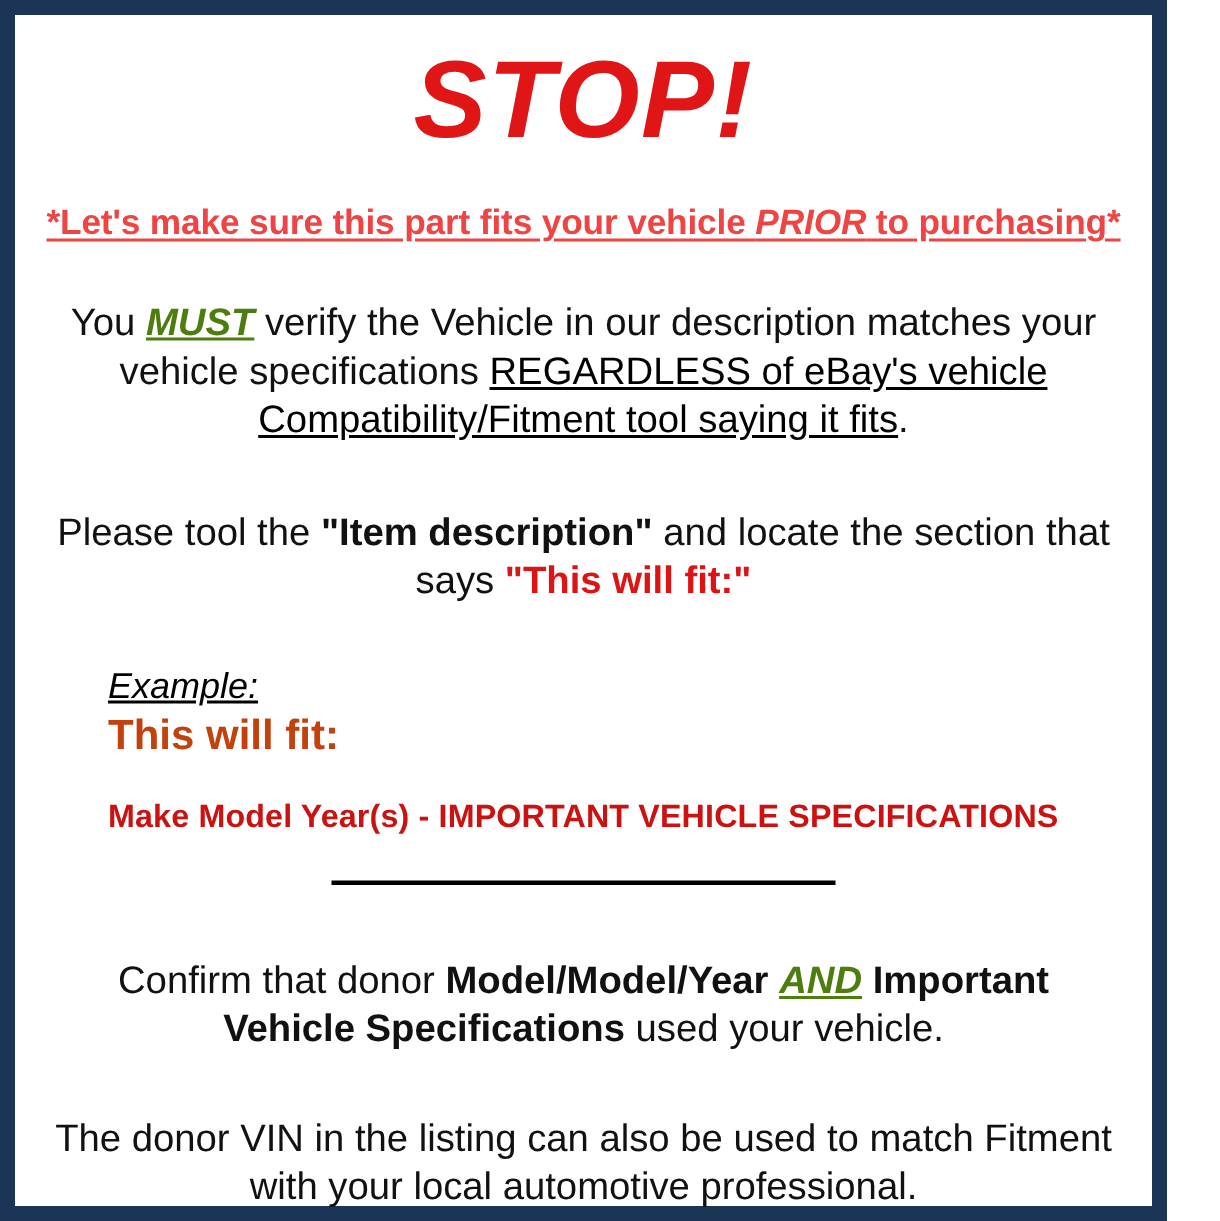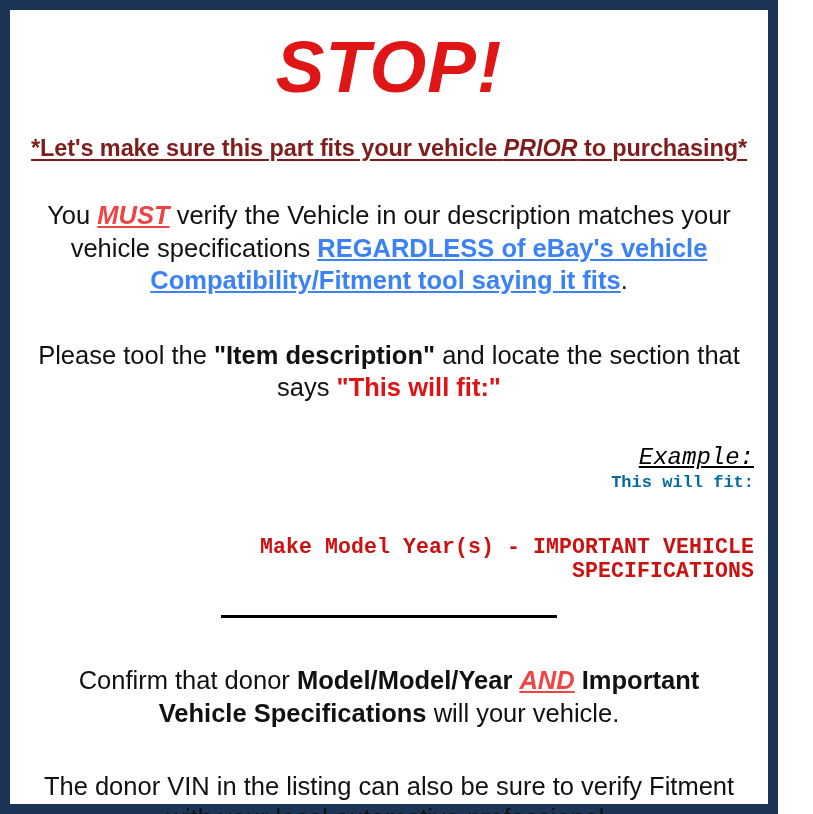--- a/index.html
+++ b/index.html
@@ -39,7 +39,7 @@
   .subtitle-line {
     font-size: 23.5px;
     font-weight: bold;
-    color: #7f1d1d;
+    color: #ef4444;
     text-decoration: underline;
     text-underline-offset: 3px;
     margin: 31px 0 0 0;

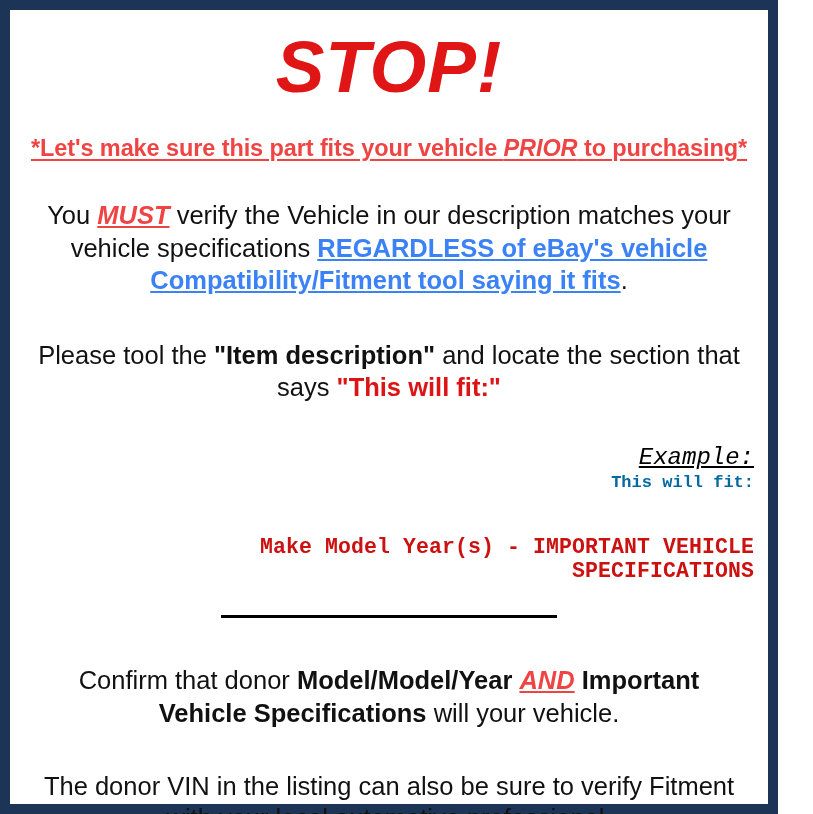--- a/index.html
+++ b/index.html
@@ -70,7 +70,7 @@
     text-underline-offset: 2px;
   }
   .red-bi-u {
-    color: #ef4444;
+    color: #4d7c0f;
     font-weight: bold;
     font-style: italic;
     text-decoration: underline;

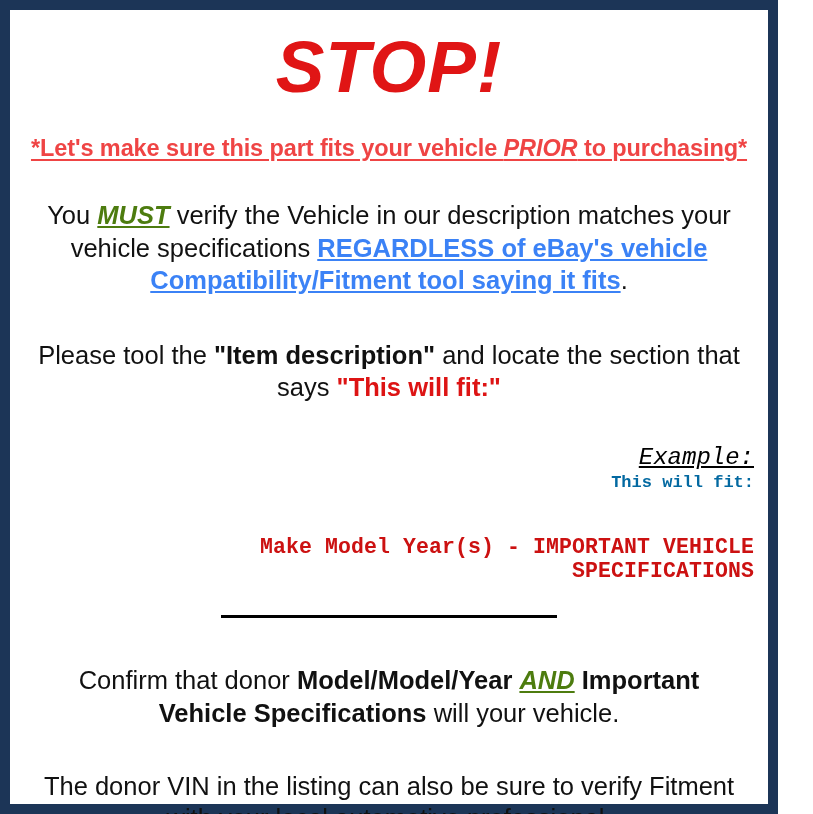--- a/index.html
+++ b/index.html
@@ -64,8 +64,8 @@
   .b { font-weight: bold; }
   .red-bold { color: #dd1414; font-weight: bold; }
   .red-bold-u {
-    color: #3b82f6;
-    font-weight: bold;
+    color: #000000;
+    font-weight: normal;
     text-decoration: underline;
     text-underline-offset: 2px;
   }

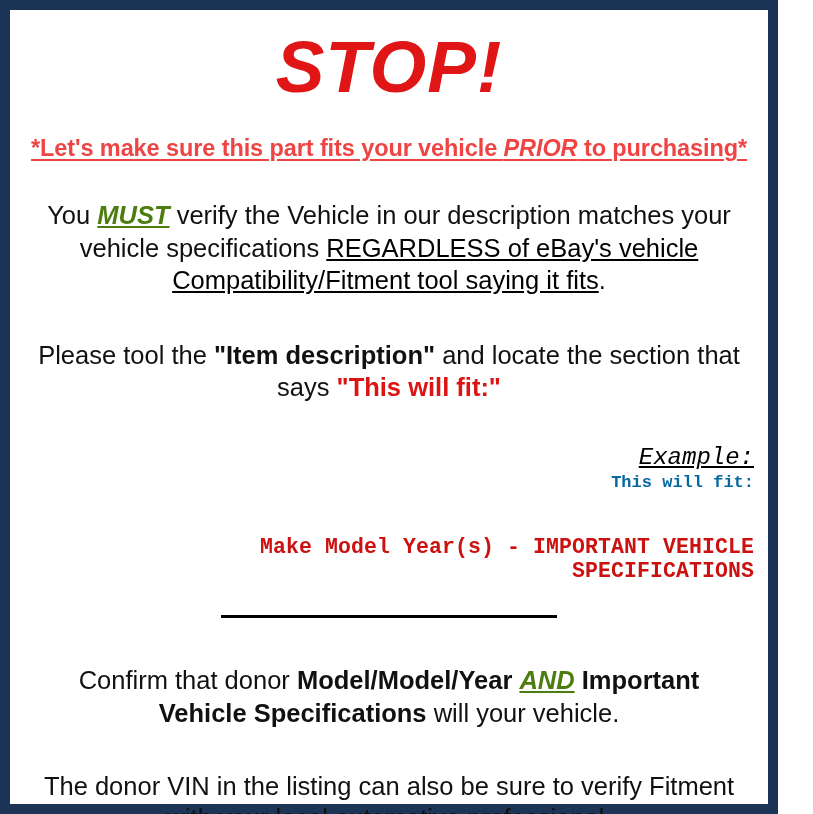--- a/index.html
+++ b/index.html
@@ -79,9 +79,8 @@
 
   .example-block {
     margin-top: 42px;
-    text-align: right;
+    text-align: left;
     padding-left: 48px;
-    font-family: Liberation Mono, monospace;
   }
   .example-label {
     font-size: 24px;

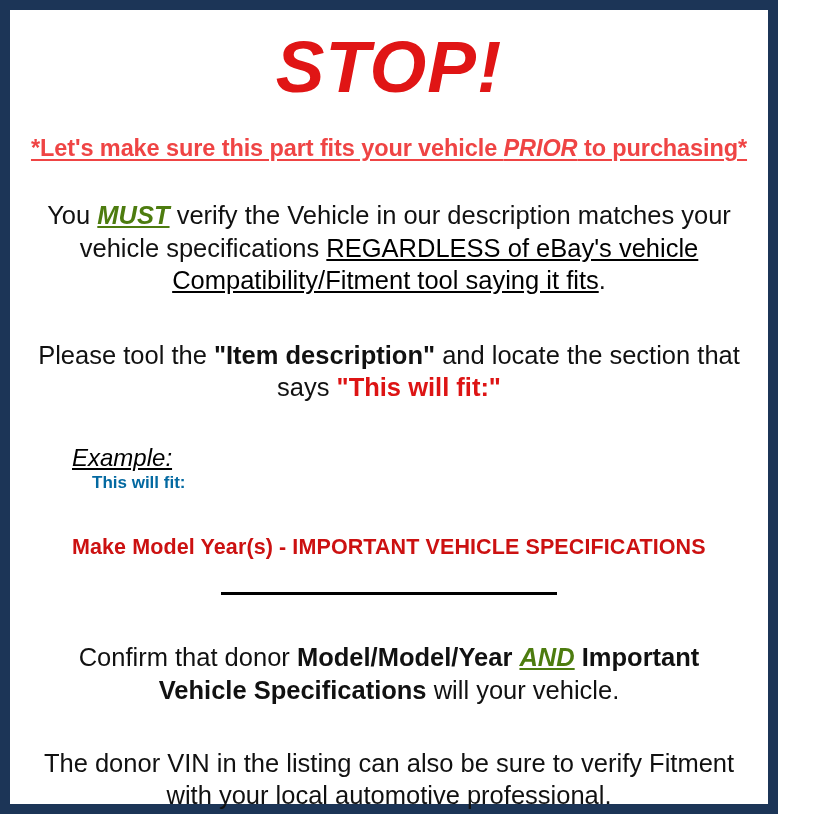--- a/index.html
+++ b/index.html
@@ -91,12 +91,11 @@
     line-height: 1.08;
   }
   .example-fit {
-    font-size: 17px;
+    font-size: 28px;
     font-weight: bold;
-    color: #0369a1;
+    color: #c2410c;
     line-height: 1.2;
     margin-top: 2px;
-    margin-left: 20px;
   }
   .example-spec {
     font-size: 21.5px;

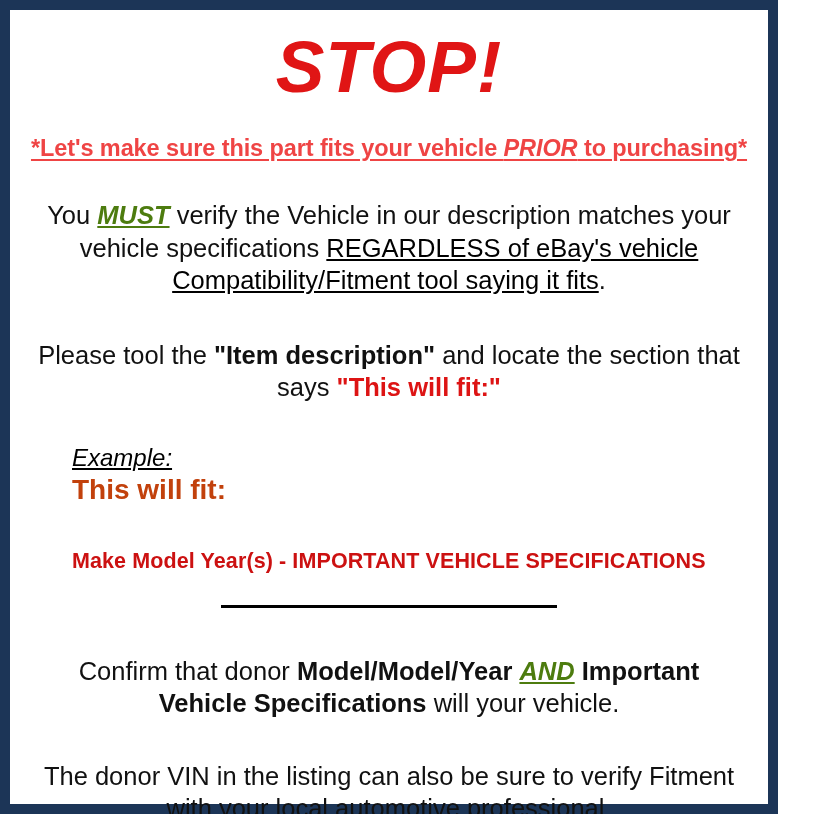--- a/index.html
+++ b/index.html
@@ -101,7 +101,7 @@
     font-size: 21.5px;
     font-weight: bold;
     color: #cc1111;
-    margin-top: 42px;
+    margin-top: 25px;
     letter-spacing: 0.1px;
   }
 

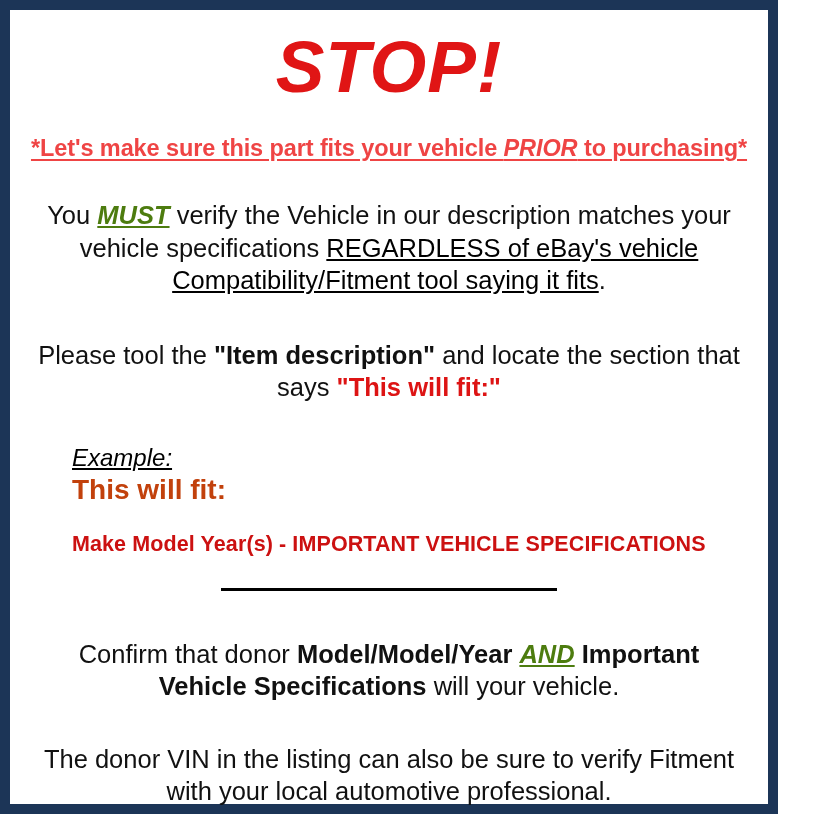--- a/index.html
+++ b/index.html
@@ -147,7 +147,7 @@
   </div>
 
   <p class="para para-confirm">
-    <span>Confirm that donor </span><span class="b">Model/Model/Year</span><span> </span><span class="red-bi-u">AND</span><span> </span><span class="b">Important Vehicle Specifications</span><span> will your vehicle.</span>
+    <span>Confirm that donor </span><span class="b">Model/Model/Year</span><span> </span><span class="red-bi-u">AND</span><span> </span><span class="b">Important Vehicle Specifications</span><span> used your vehicle.</span>
   </p>
 
   <p class="para para-vin">The donor VIN in the listing can also be sure to verify Fitment with your local automotive professional.</p>

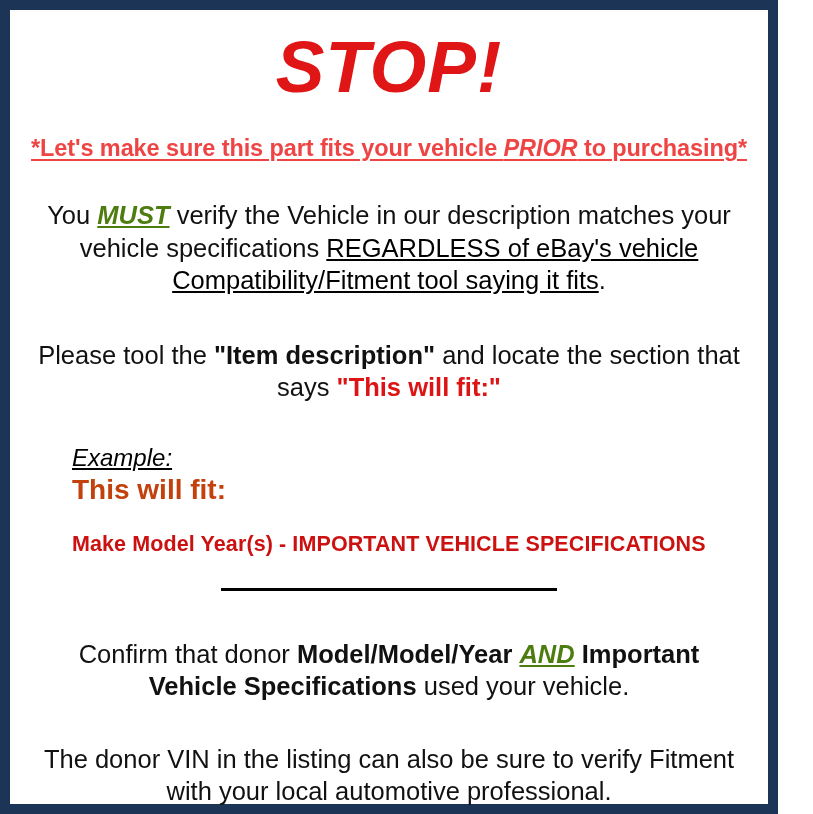--- a/index.html
+++ b/index.html
@@ -150,7 +150,7 @@
     <span>Confirm that donor </span><span class="b">Model/Model/Year</span><span> </span><span class="red-bi-u">AND</span><span> </span><span class="b">Important Vehicle Specifications</span><span> used your vehicle.</span>
   </p>
 
-  <p class="para para-vin">The donor VIN in the listing can also be sure to verify Fitment with your local automotive professional.</p>
+  <p class="para para-vin">The donor VIN in the listing can also be used to match Fitment with your local automotive professional.</p>
 
 </div>
 

